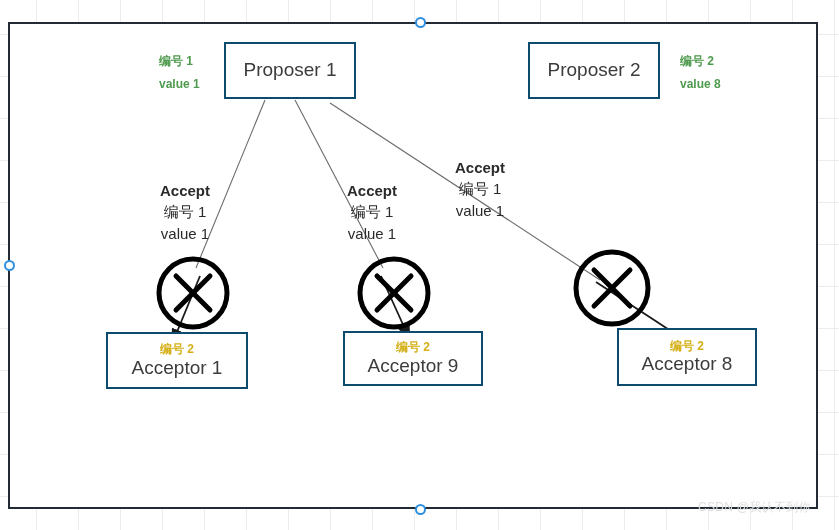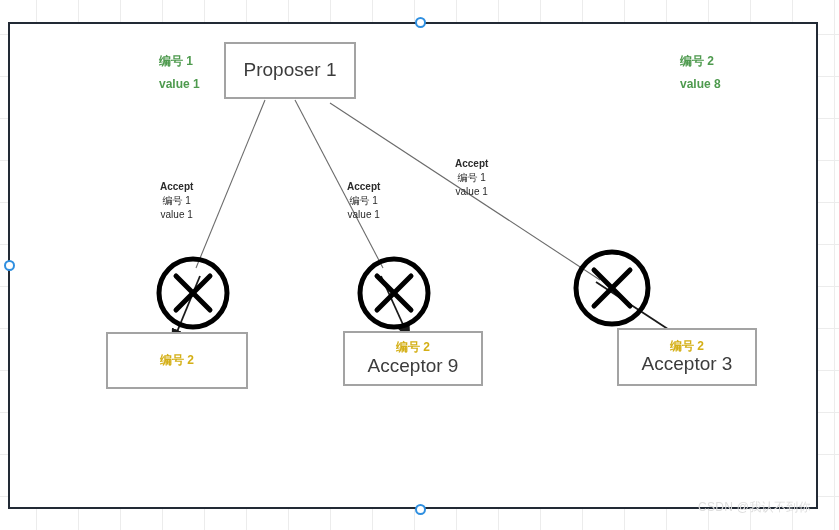--- a/index.html
+++ b/index.html
@@ -56,7 +56,7 @@
   .node {
     position: absolute;
     background: #ffffff;
-    border: 2px solid #a3a3a3;
+    border: 2px solid #0c4a6e;
     box-sizing: border-box;
     display: flex;
     flex-direction: column;

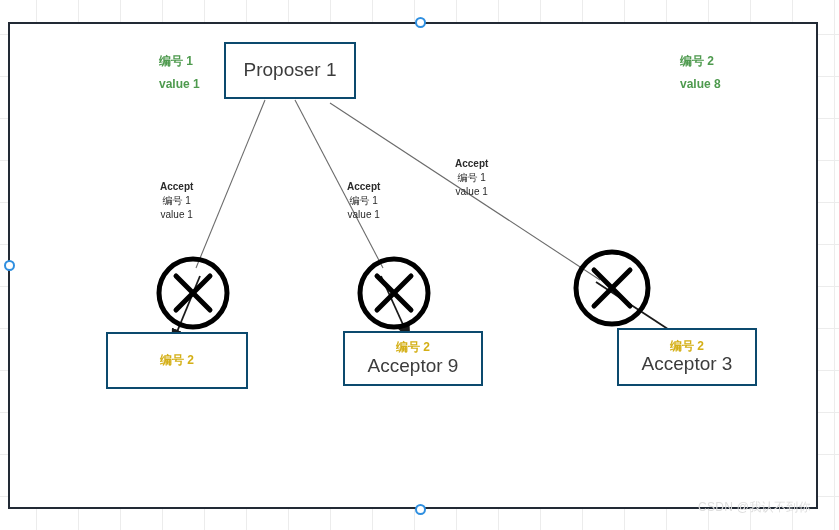--- a/index.html
+++ b/index.html
@@ -165,6 +165,9 @@
     <span class="title">Proposer 1</span>
   </div>
 
+  <div class="node" id="proposer2">
+    <span class="title">Proposer 2</span>
+  </div>
 
   <div class="node" id="acceptor1">
     <span class="tag-gold">编号 2</span>

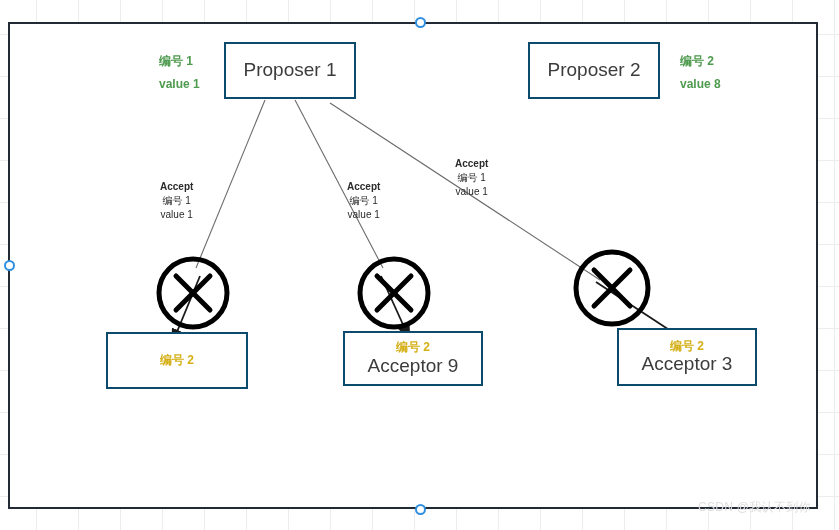--- a/index.html
+++ b/index.html
@@ -101,7 +101,7 @@
   
   .accept-label {
     position: absolute;
-    font-size: 10px;
+    font-size: 15px;
     color: #2b2b2b;
     line-height: 1.42;
     text-align: center;

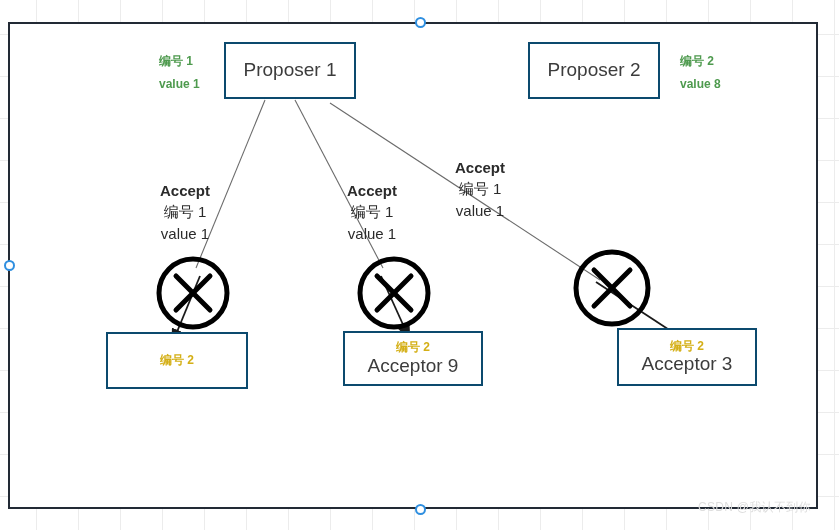--- a/index.html
+++ b/index.html
@@ -171,6 +171,7 @@
 
   <div class="node" id="acceptor1">
     <span class="tag-gold">编号 2</span>
+    <span class="title">Acceptor 1</span>
   </div>
 
   <div class="node" id="acceptor2">

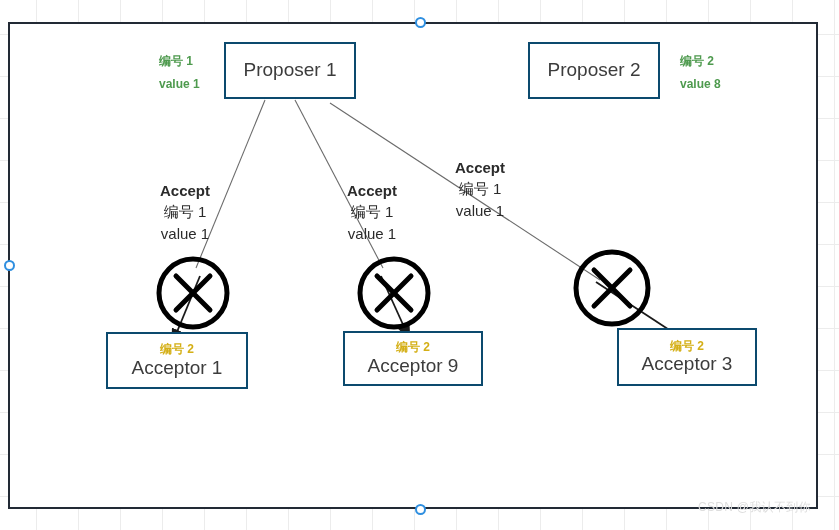--- a/index.html
+++ b/index.html
@@ -181,7 +181,7 @@
 
   <div class="node" id="acceptor3">
     <span class="tag-gold">编号 2</span>
-    <span class="title">Acceptor 3</span>
+    <span class="title">Acceptor 8</span>
   </div>
 
   <div class="green-tag" id="tag-left">

